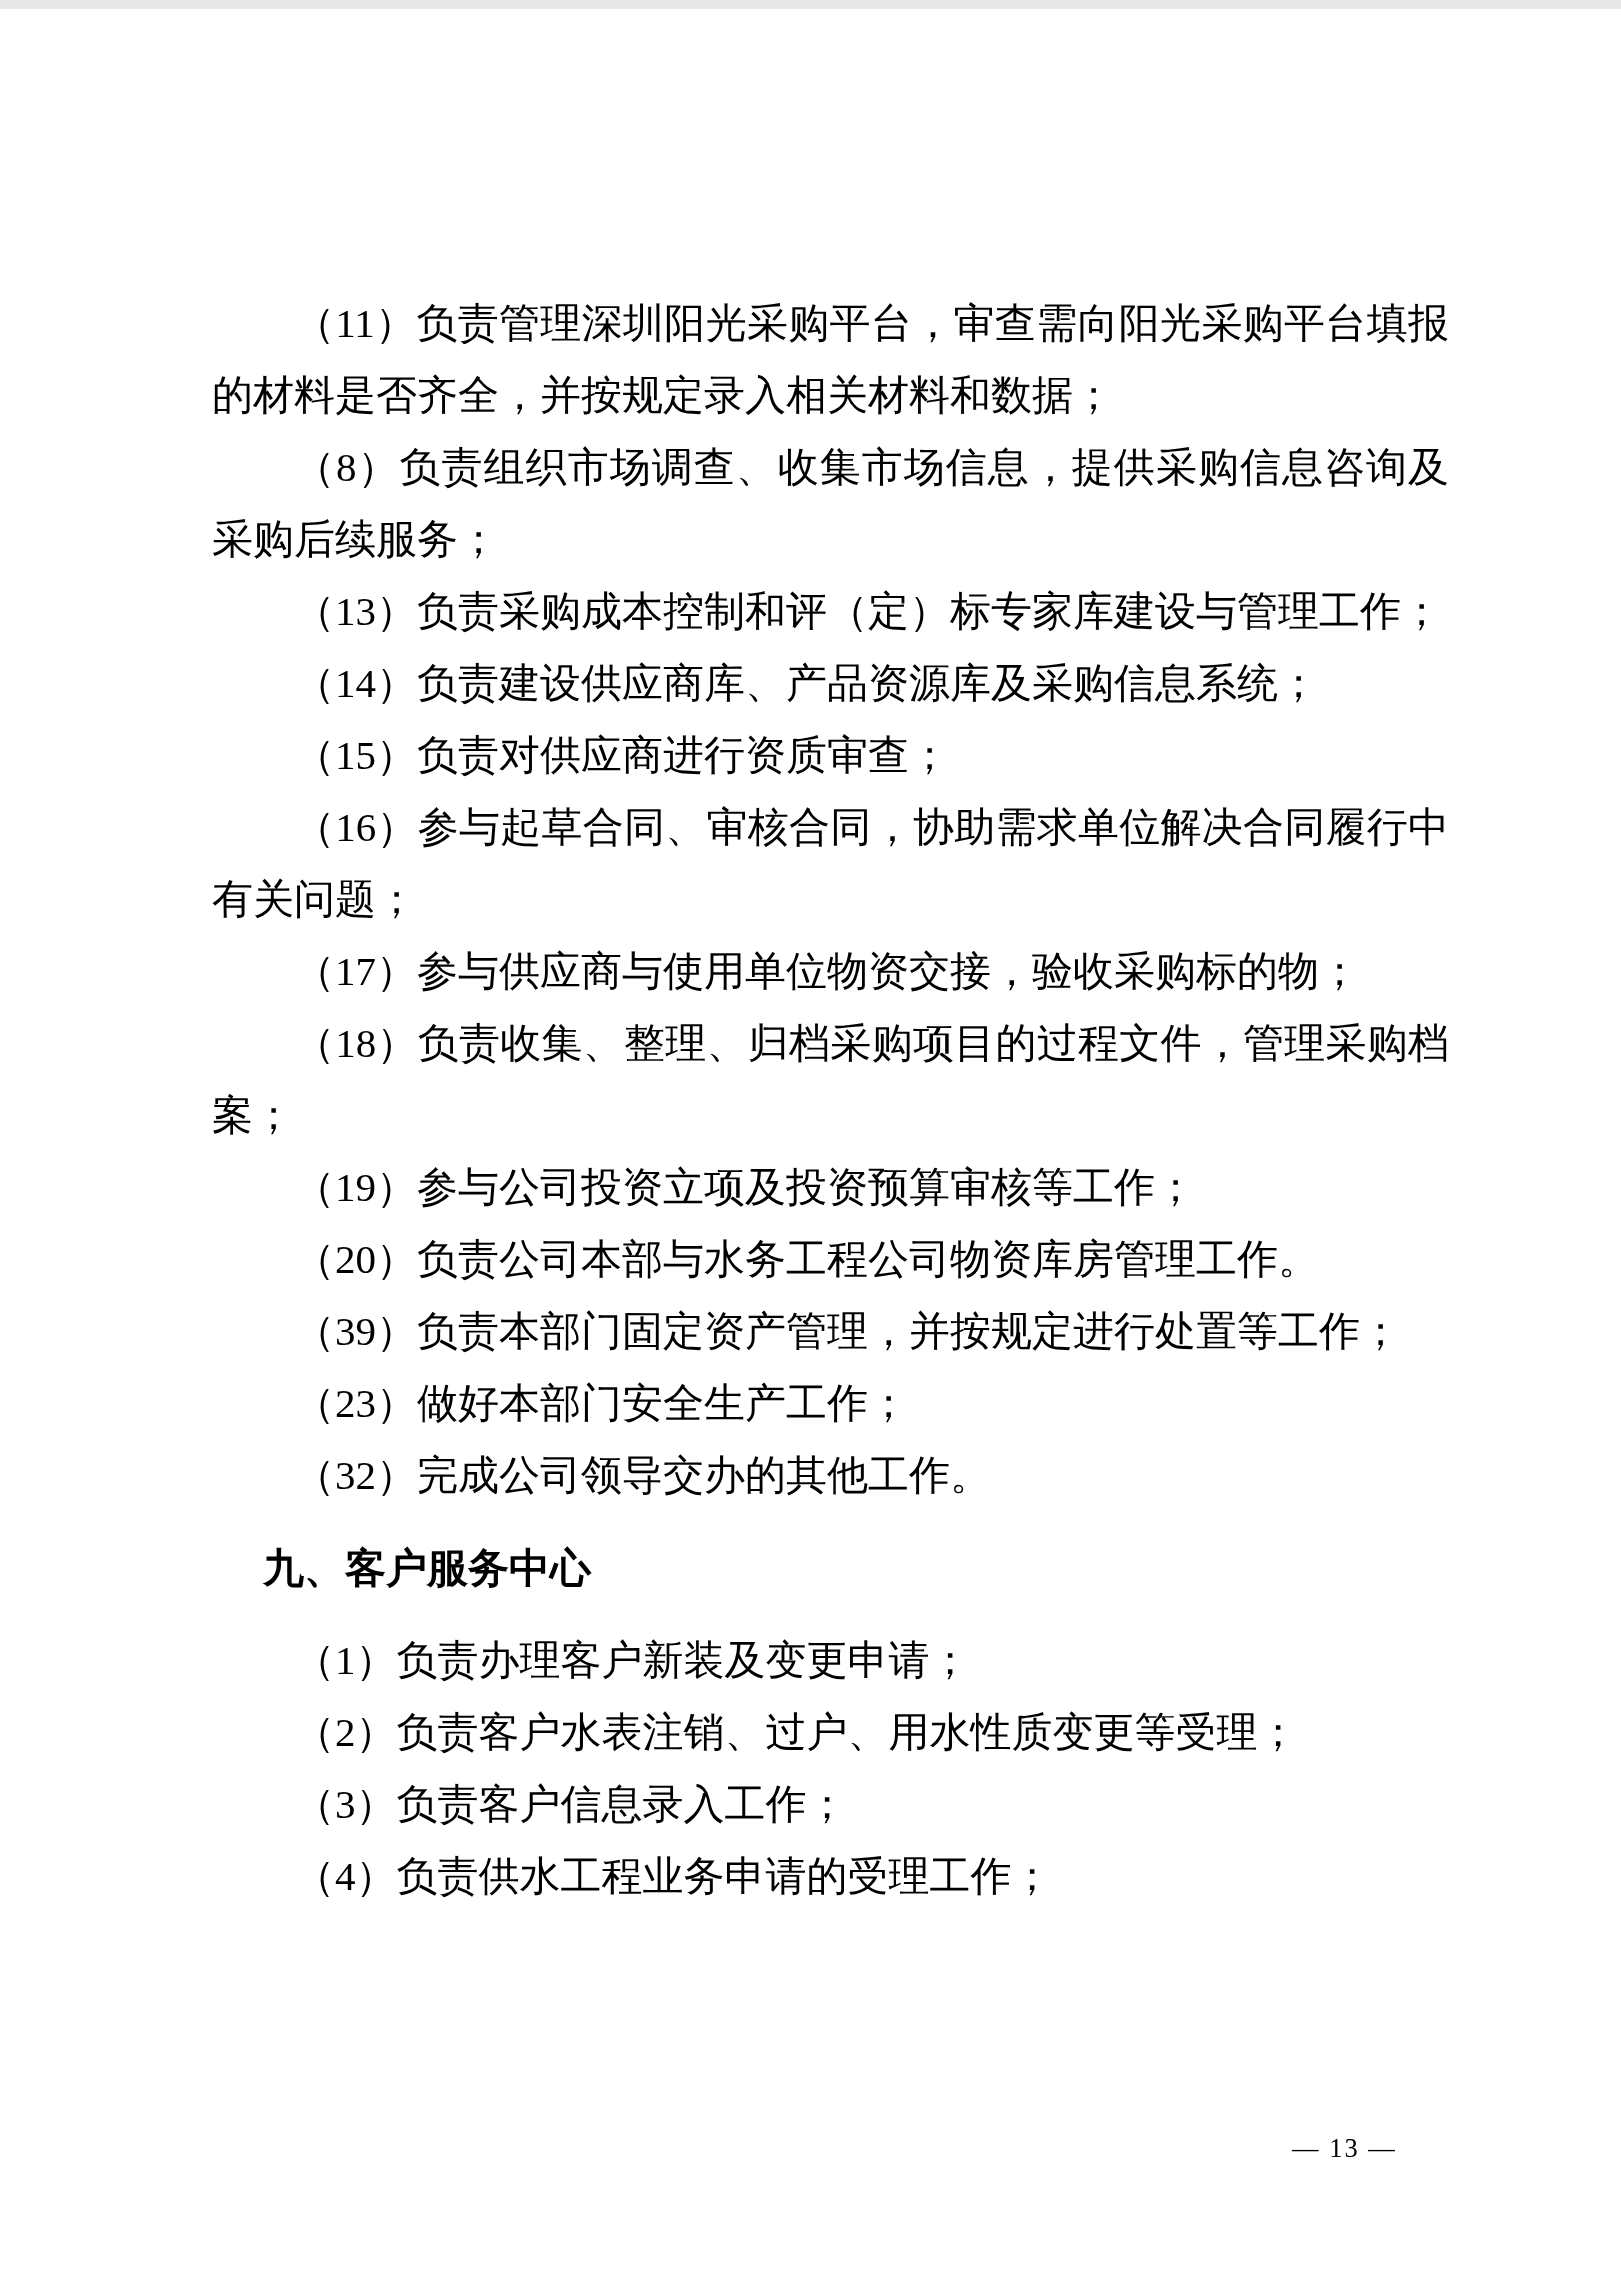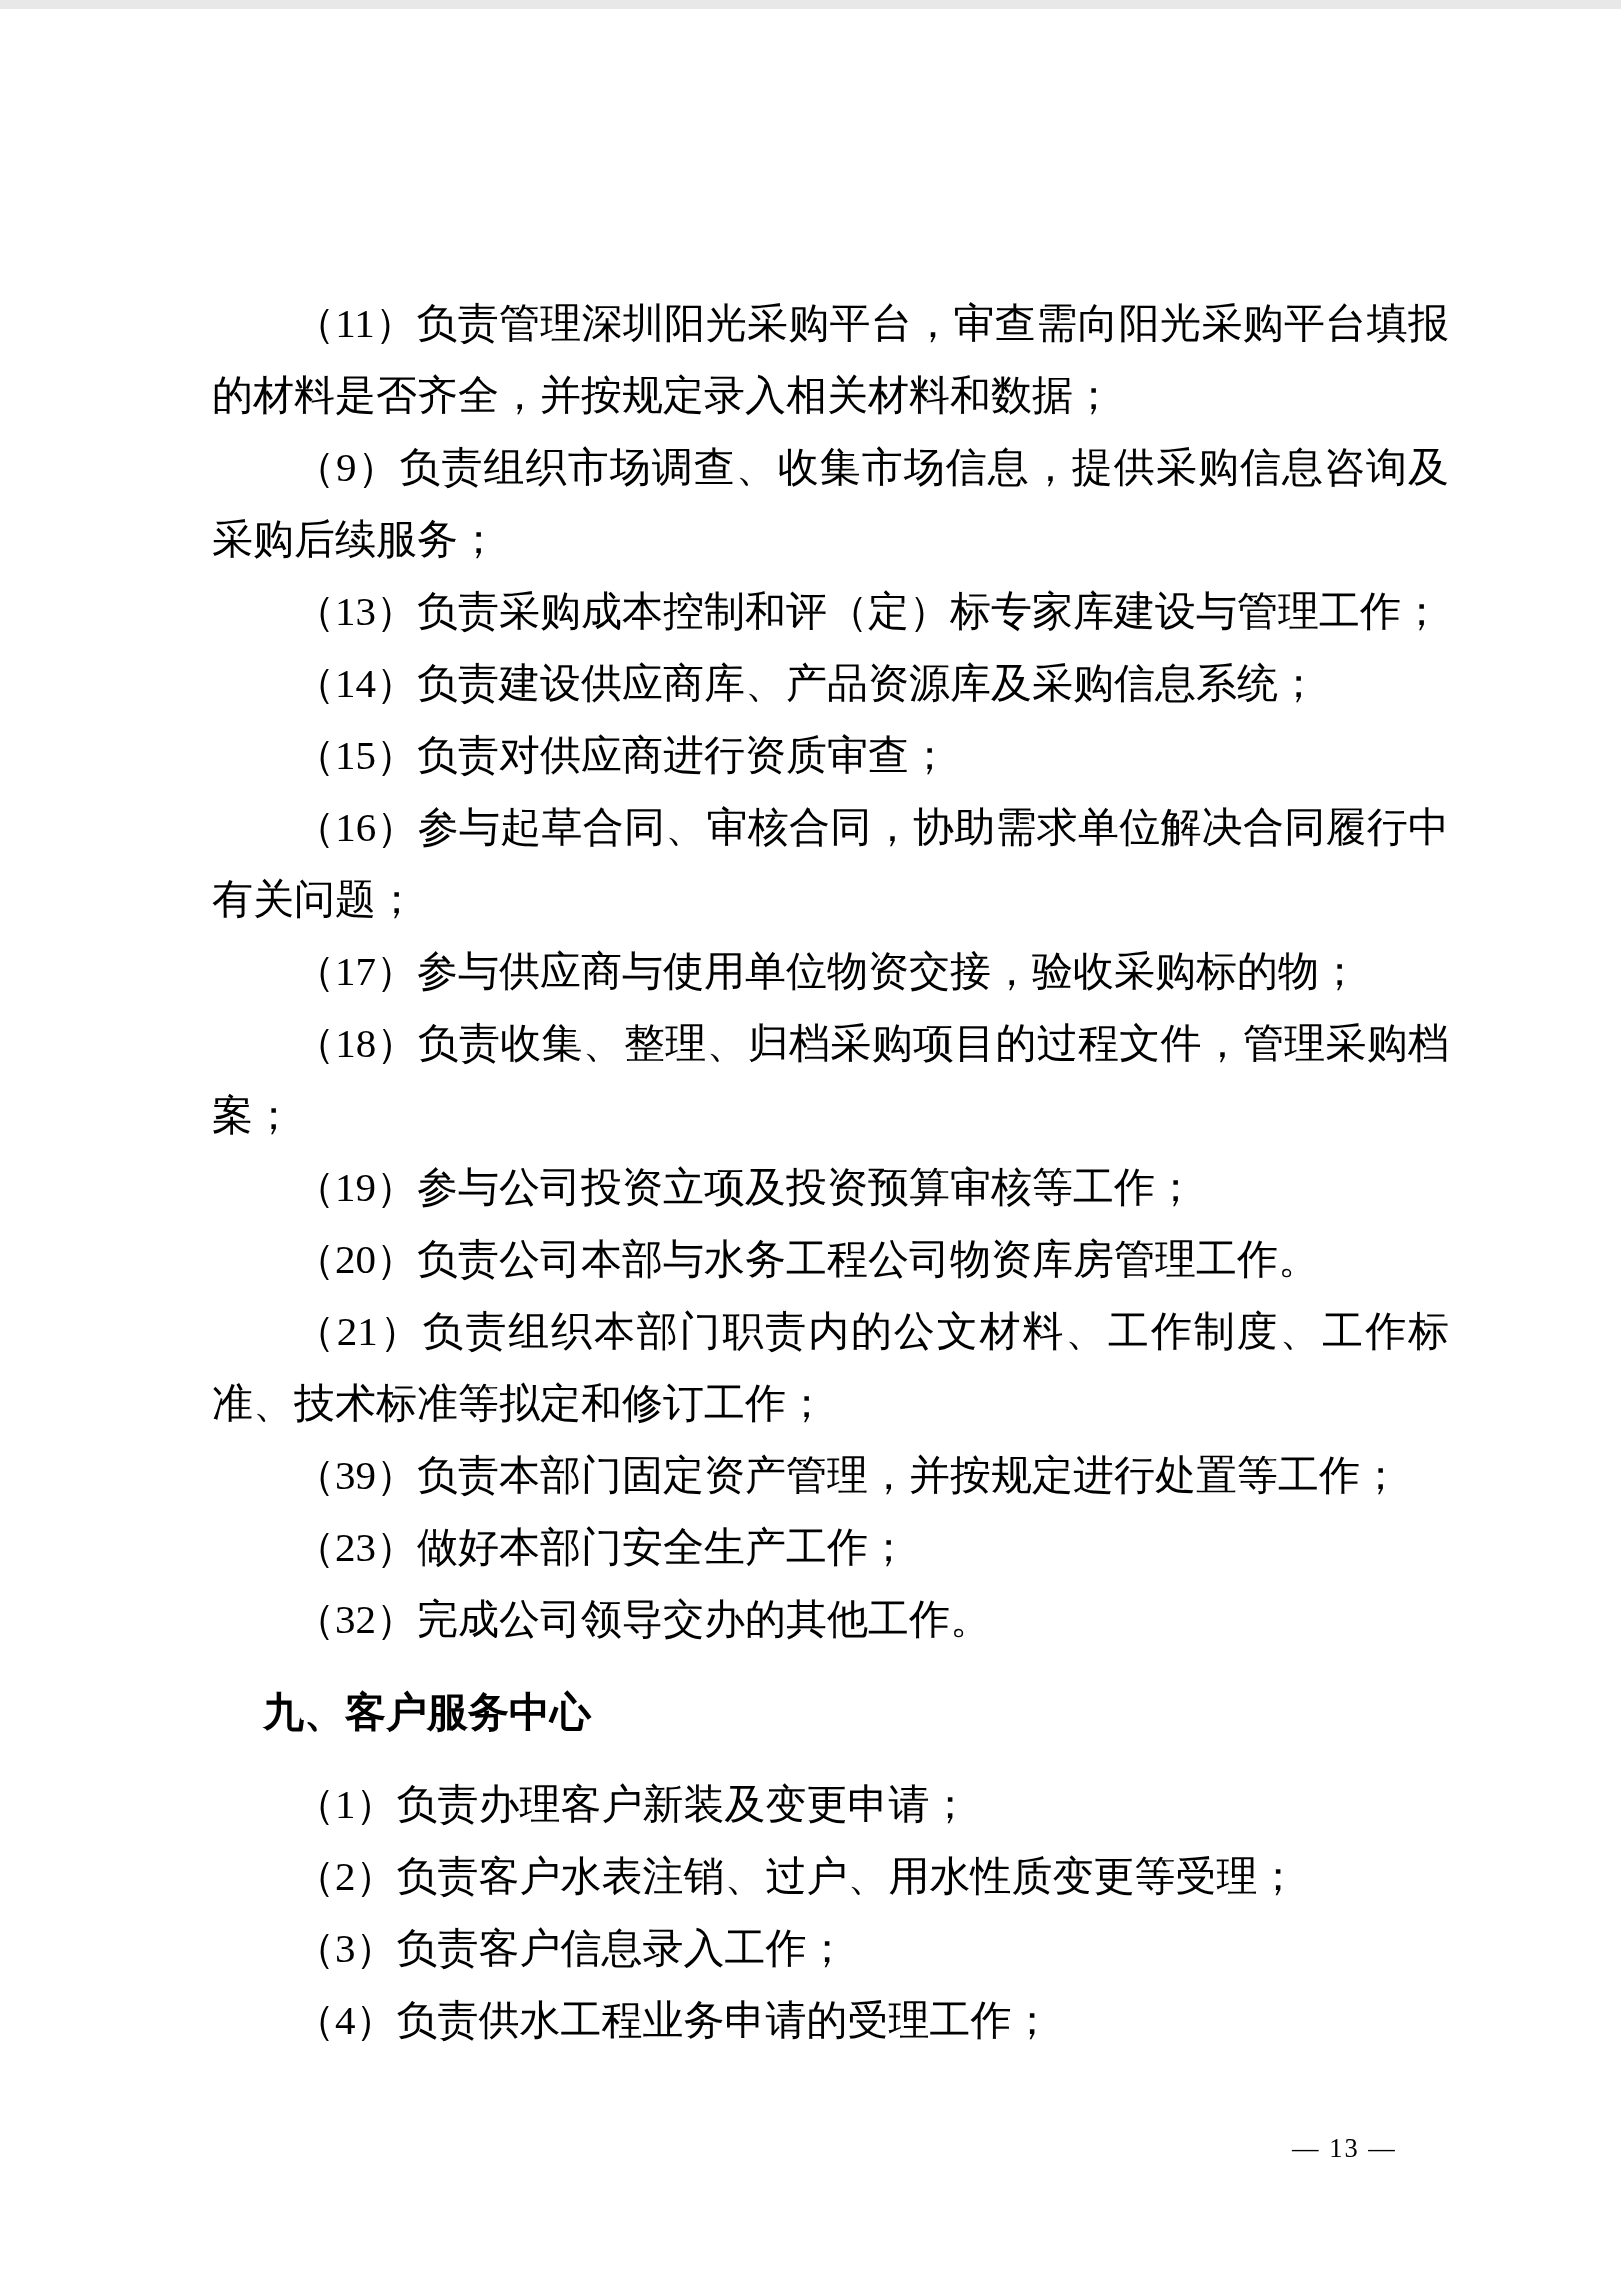--- a/index.html
+++ b/index.html
@@ -53,7 +53,7 @@
 <div class="page">
   <div class="content">
     <div class="para">（11）负责管理深圳阳光采购平台，审查需向阳光采购平台填报的材料是否齐全，并按规定录入相关材料和数据；</div>
-    <div class="para">（9）负责组织市场调查、收集市场信息，提供采购信息咨询及采购后续服务；</div>
+    <div class="para">（8）负责组织市场调查、收集市场信息，提供采购信息咨询及采购后续服务；</div>
     <div class="para">（13）负责采购成本控制和评（定）标专家库建设与管理工作；</div>
     <div class="para">（14）负责建设供应商库、产品资源库及采购信息系统；</div>
     <div class="para">（15）负责对供应商进行资质审查；</div>

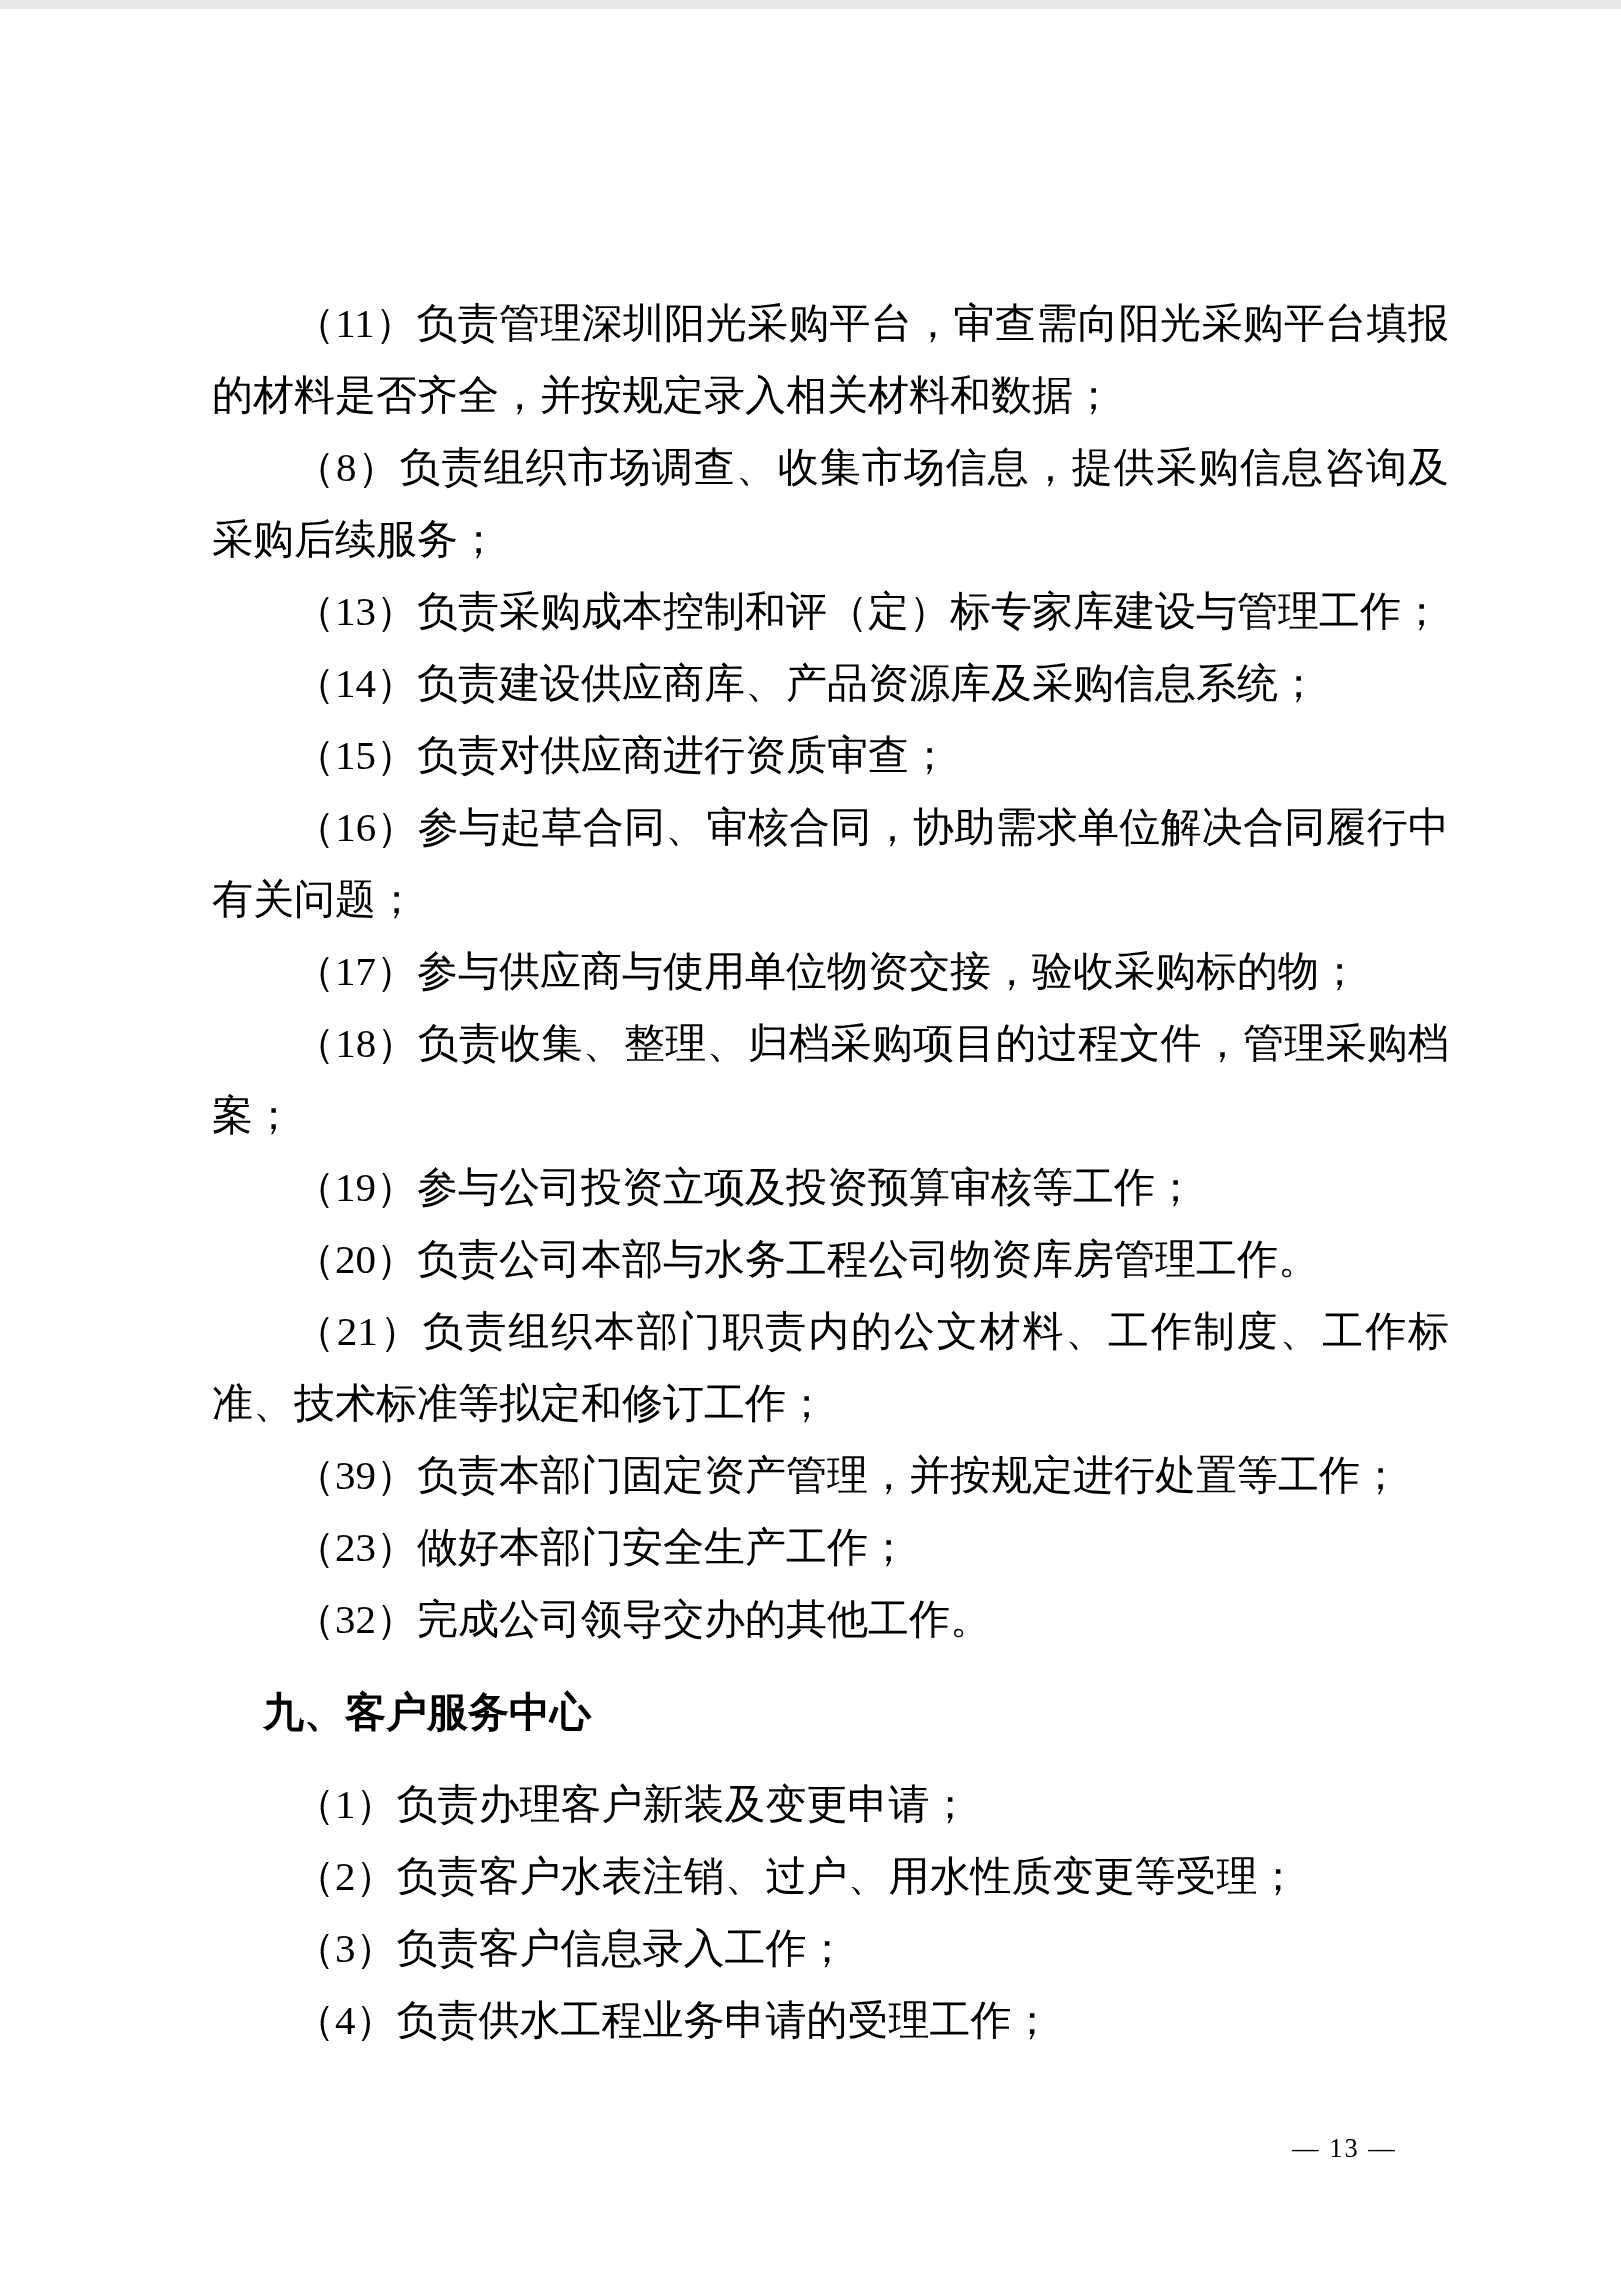--- a/index.html
+++ b/index.html
@@ -62,7 +62,6 @@
     <div class="para">（18）负责收集、整理、归档采购项目的过程文件，管理采购档案；</div>
     <div class="para">（19）参与公司投资立项及投资预算审核等工作；</div>
     <div class="para">（20）负责公司本部与水务工程公司物资库房管理工作。</div>
-    <div class="para">（21）负责组织本部门职责内的公文材料、工作制度、工作标准、技术标准等拟定和修订工作；</div>
     <div class="para">（39）负责本部门固定资产管理，并按规定进行处置等工作；</div>
     <div class="para">（23）做好本部门安全生产工作；</div>
     <div class="para">（32）完成公司领导交办的其他工作。</div>

